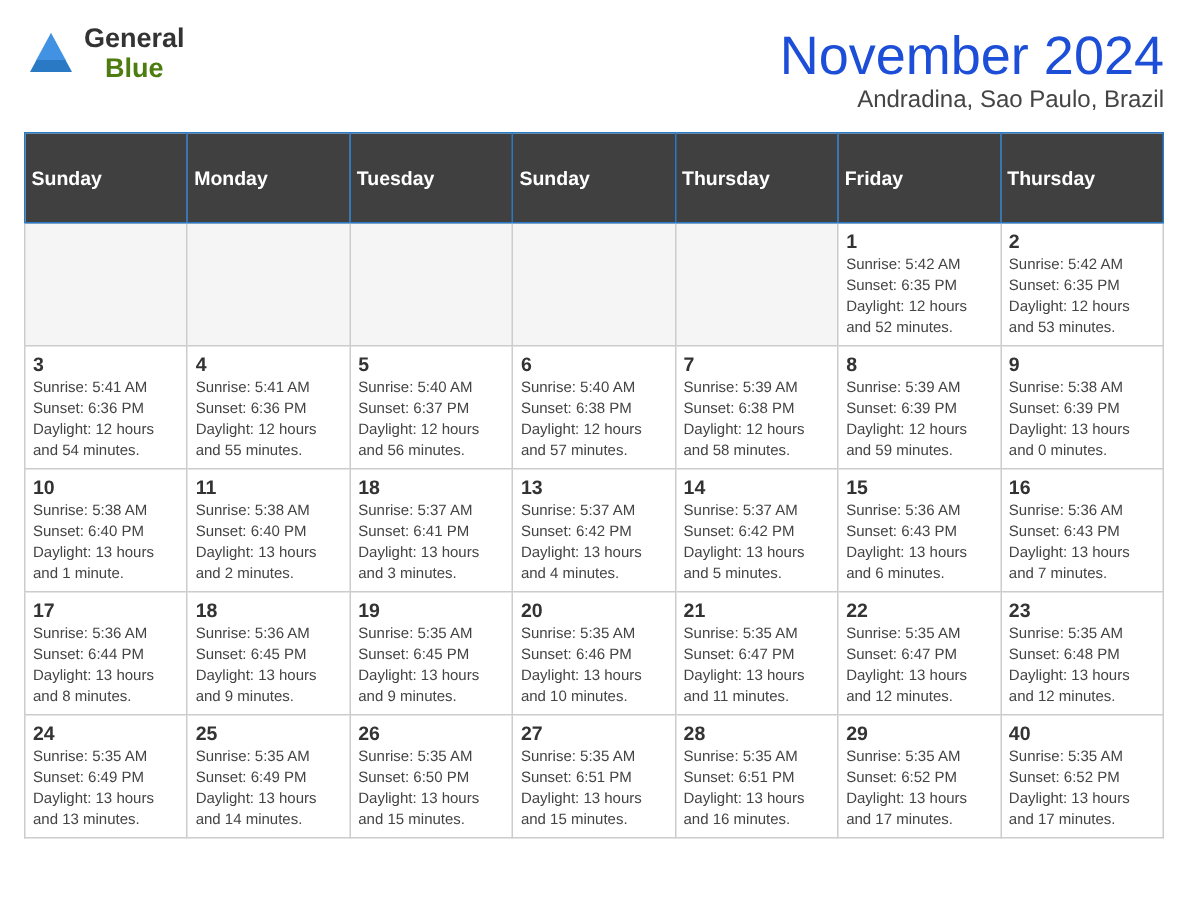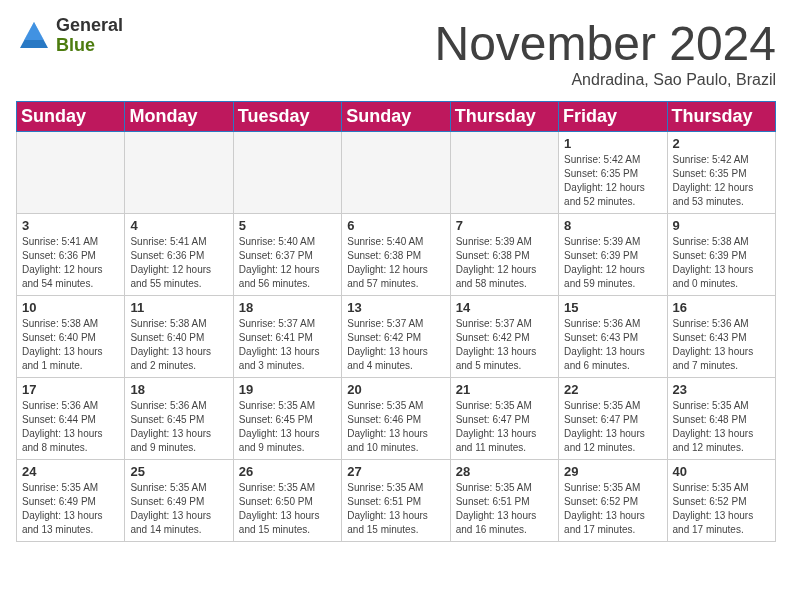--- a/index.html
+++ b/index.html
@@ -20,6 +20,7 @@
       display: flex;
       align-items: center;
       gap: 4px;
+      text-align: center;
     }
     .logo-text {
       display: flex;

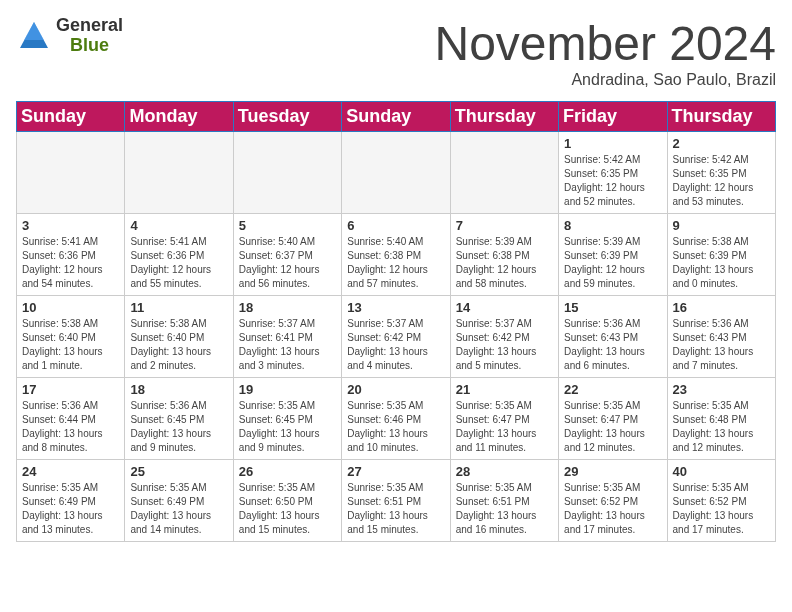--- a/index.html
+++ b/index.html
@@ -45,9 +45,9 @@
       text-align: right;
     }
     .month-title {
-      font-size: 48px;
+      font-size: 36px;
       font-weight: normal;
-      color: #404040;
+      color: #1d4ed8;
       margin-left: 48px;
     }
     .location-title {

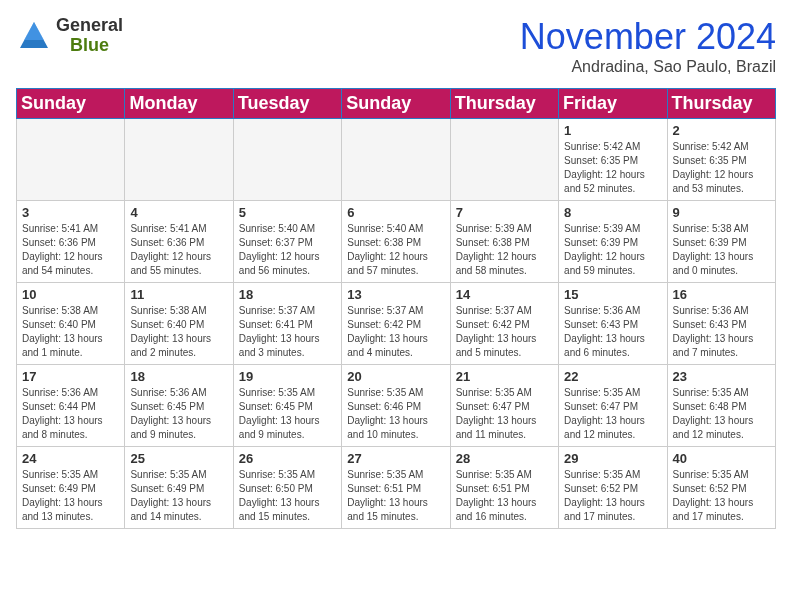--- a/index.html
+++ b/index.html
@@ -60,10 +60,10 @@
       table-layout: fixed;
     }
     .calendar-table th {
-      background: #be185d;
+      background: #404040;
       color: #fff;
-      padding: 4px 4px;
-      font-size: 18px;
+      padding: 22px 4px;
+      font-size: 13px;
       text-align: left;
       border: 1px solid #2979c4;
     }

